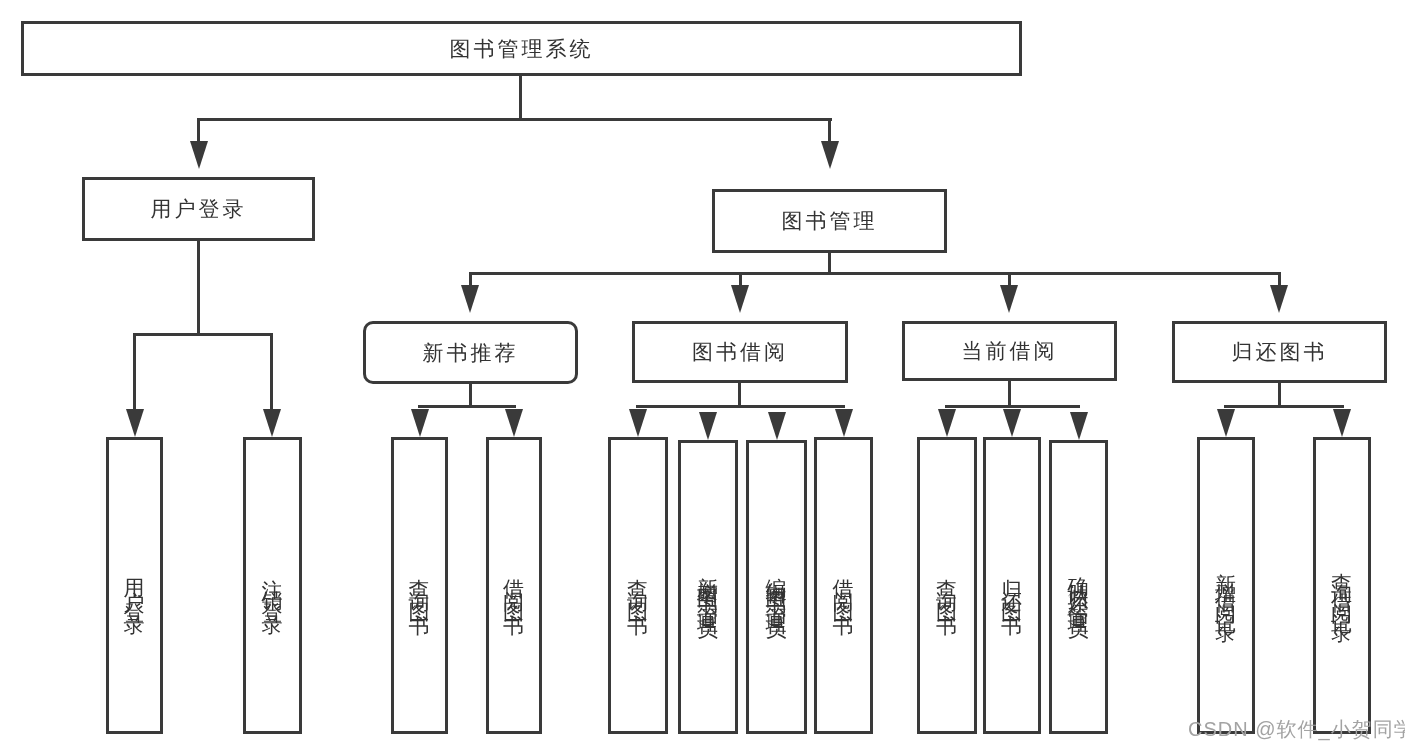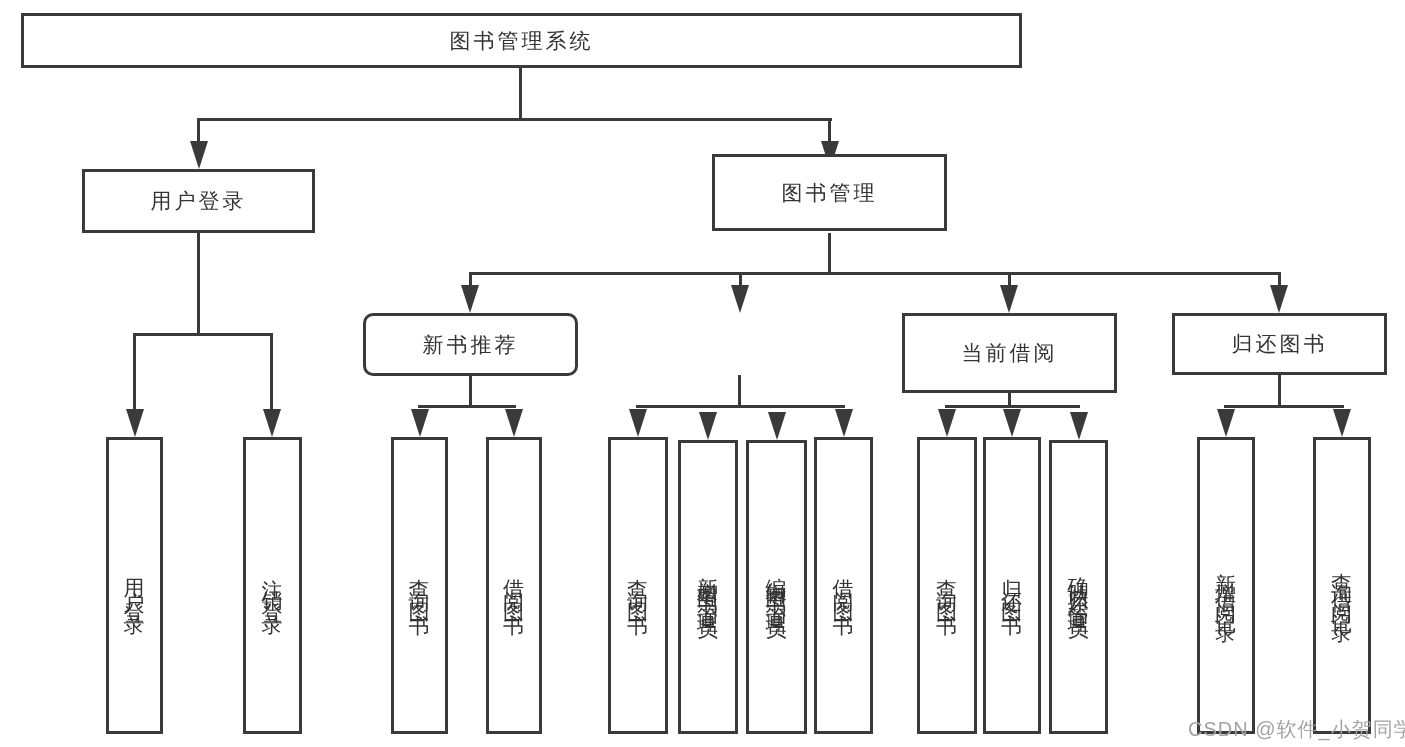--- a/index.html
+++ b/index.html
@@ -19,7 +19,7 @@
     display:flex;align-items:center;justify-content:center;
     color:#333333;
   }
-  .hbox{font-size:21px;letter-spacing:3px;white-space:nowrap;}
+  .hbox{font-size:21px;letter-spacing:3px;white-space:nowrap;margin-top:8px;}
   .vbox{
     writing-mode:vertical-rl;
     text-orientation:mixed;

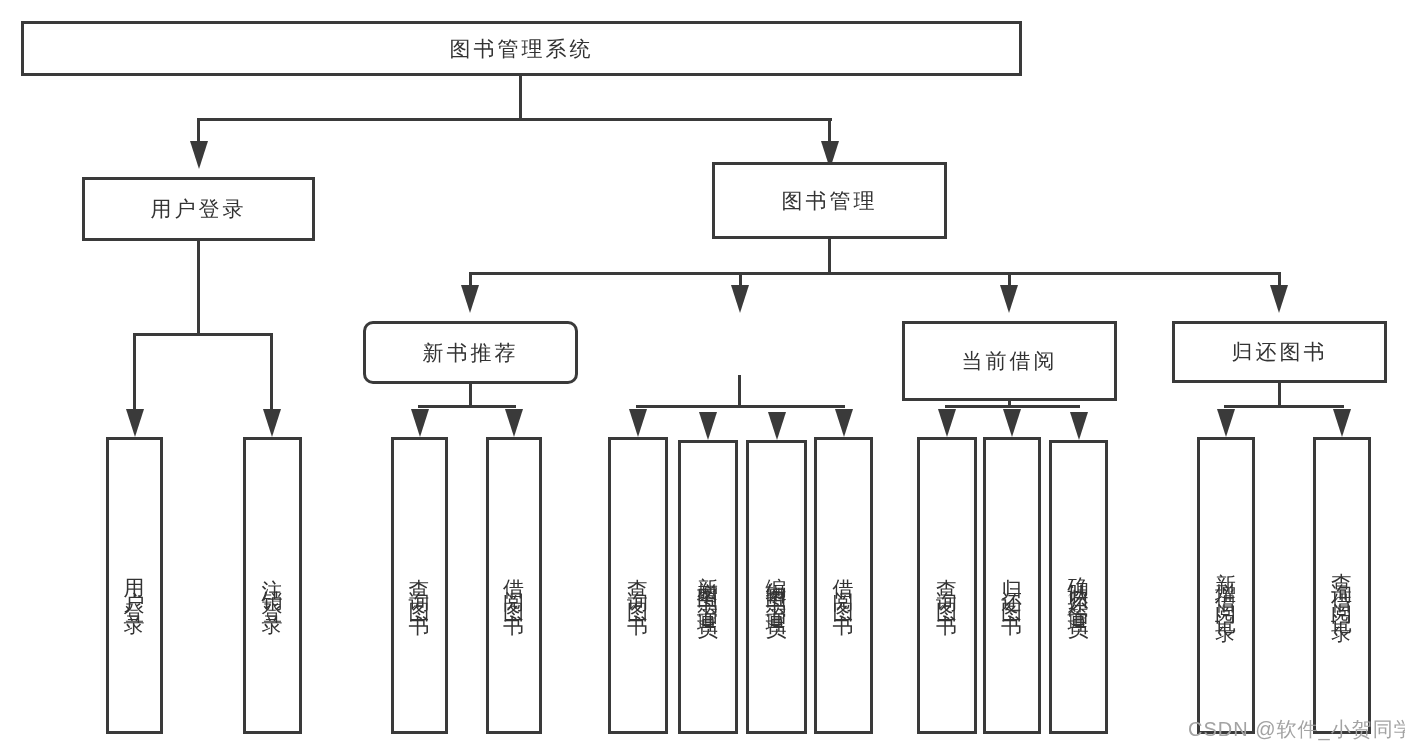--- a/index.html
+++ b/index.html
@@ -41,7 +41,7 @@
   
   #n-root{left:21px;top:13px;width:1001px;height:55px;}
   #n-user-login{left:82px;top:169px;width:233px;height:64px;}
-  #n-book-mgmt{left:712px;top:154px;width:235px;height:77px;}
+  #n-book-mgmt{left:712px;top:181px;width:235px;height:64px;}
   #n-new-book{left:363px;top:313px;width:215px;height:63px;border-radius:10px;}
   #n-book-borrow{left:632px;top:313px;width:216px;height:62px;}
   #n-cur-borrow{left:902px;top:313px;width:215px;height:80px;}

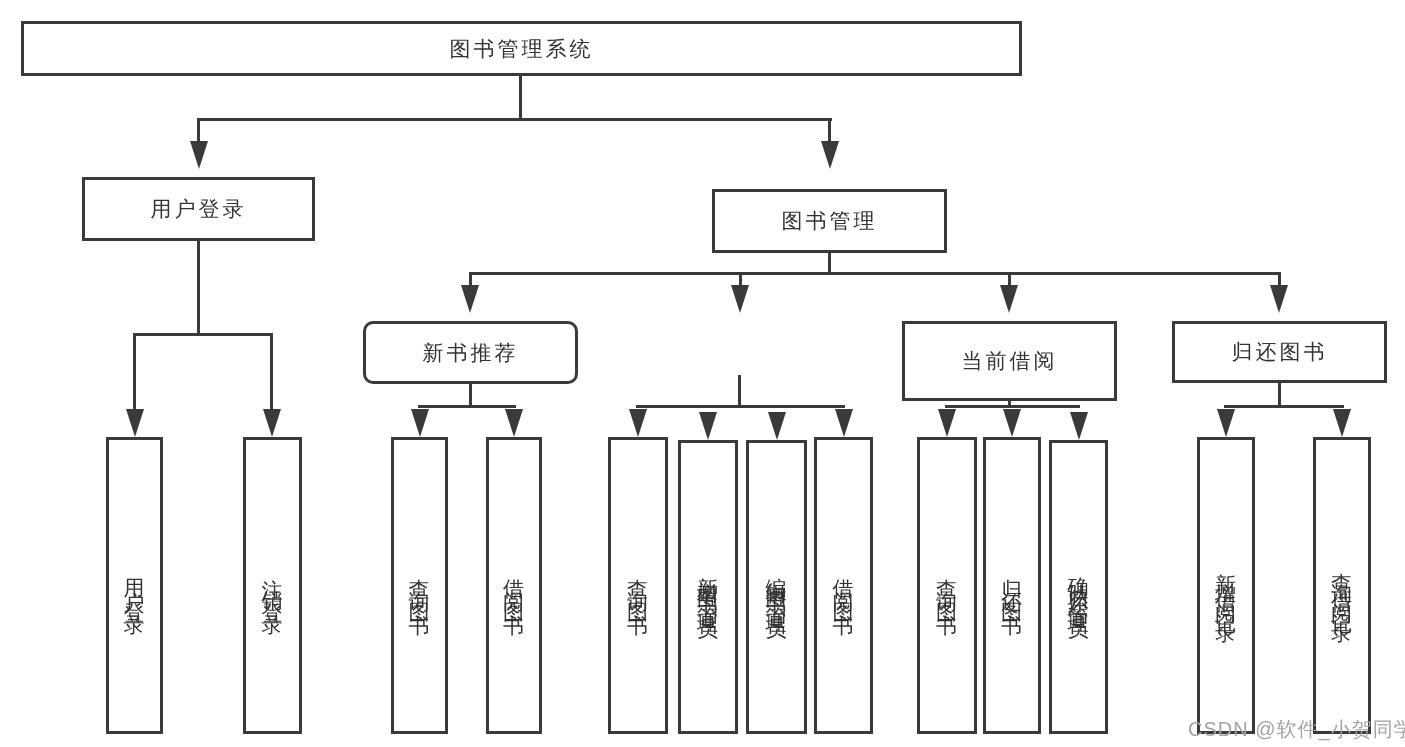--- a/index.html
+++ b/index.html
@@ -129,6 +129,7 @@
   <div id="n-book-mgmt" class="box hbox">图书管理</div>
 
   <div id="n-new-book" class="box hbox">新书推荐</div>
+  <div id="n-book-borrow" class="box hbox">图书借阅</div>
   <div id="n-cur-borrow" class="box hbox">当前借阅</div>
   <div id="n-borrow-rec" class="box hbox">归还图书</div>
 

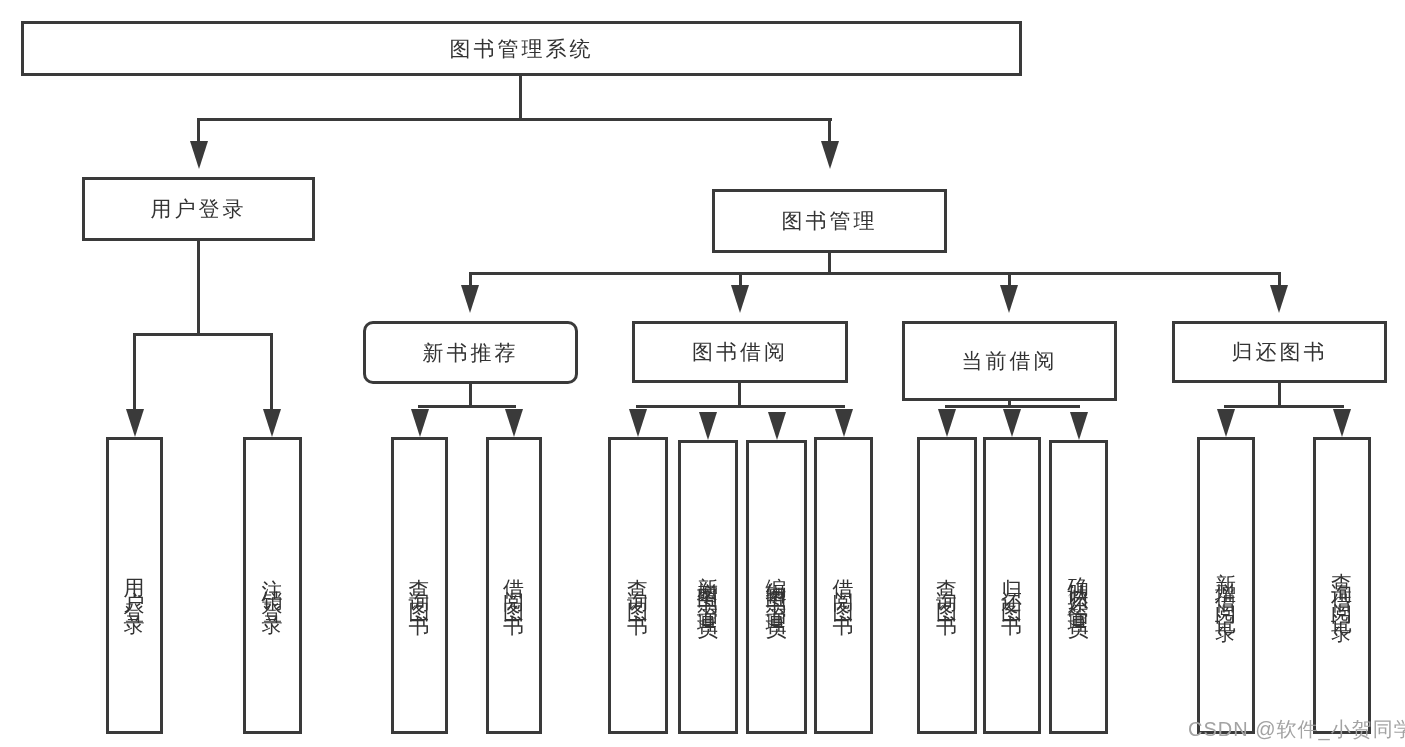--- a/index.html
+++ b/index.html
@@ -44,7 +44,7 @@
   #n-book-mgmt{left:712px;top:181px;width:235px;height:64px;}
   #n-new-book{left:363px;top:313px;width:215px;height:63px;border-radius:10px;}
   #n-book-borrow{left:632px;top:313px;width:216px;height:62px;}
-  #n-cur-borrow{left:902px;top:313px;width:215px;height:80px;}
+  #n-cur-borrow{left:902px;top:313px;width:215px;height:60px;}
   #n-borrow-rec{left:1172px;top:313px;width:215px;height:62px;}
   #l-ul-login{left:106px;top:437px;width:57px;height:297px;}
   #l-ul-logout{left:243px;top:437px;width:59px;height:297px;}

